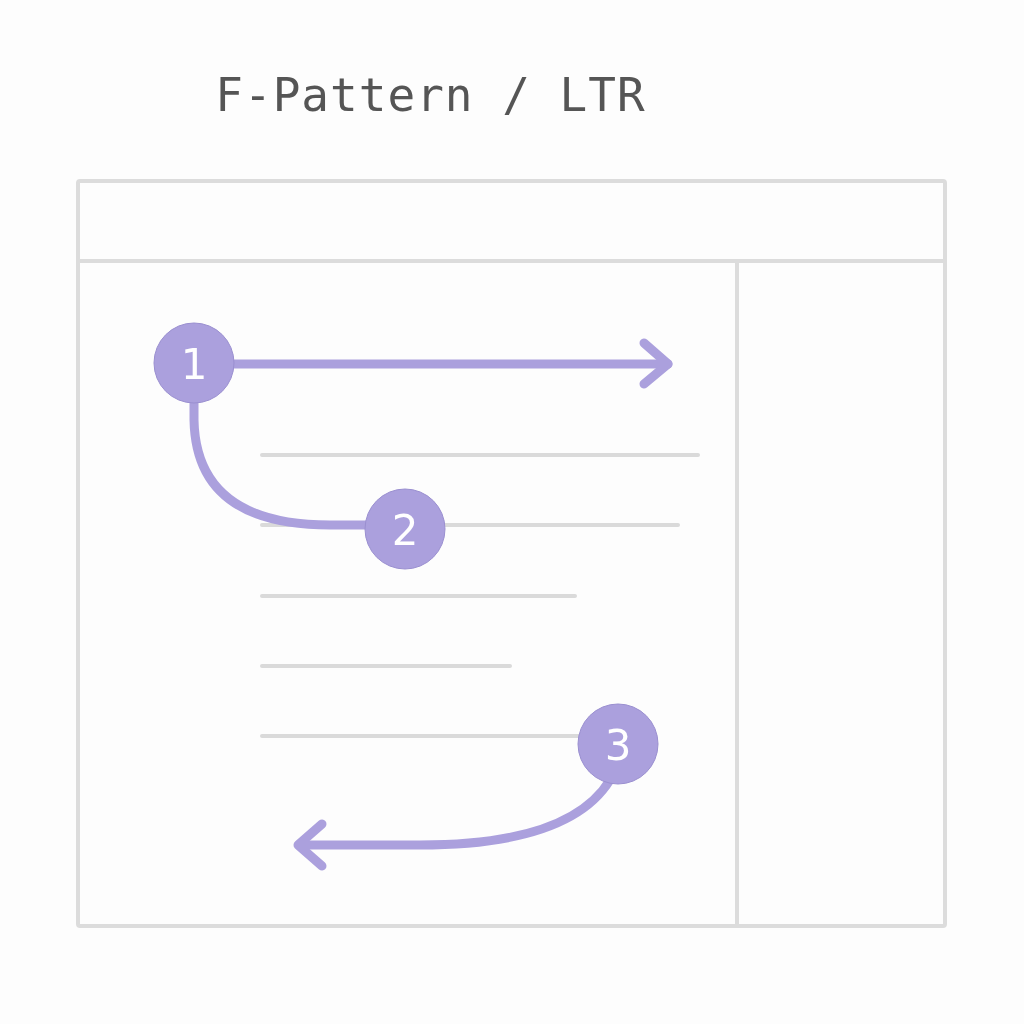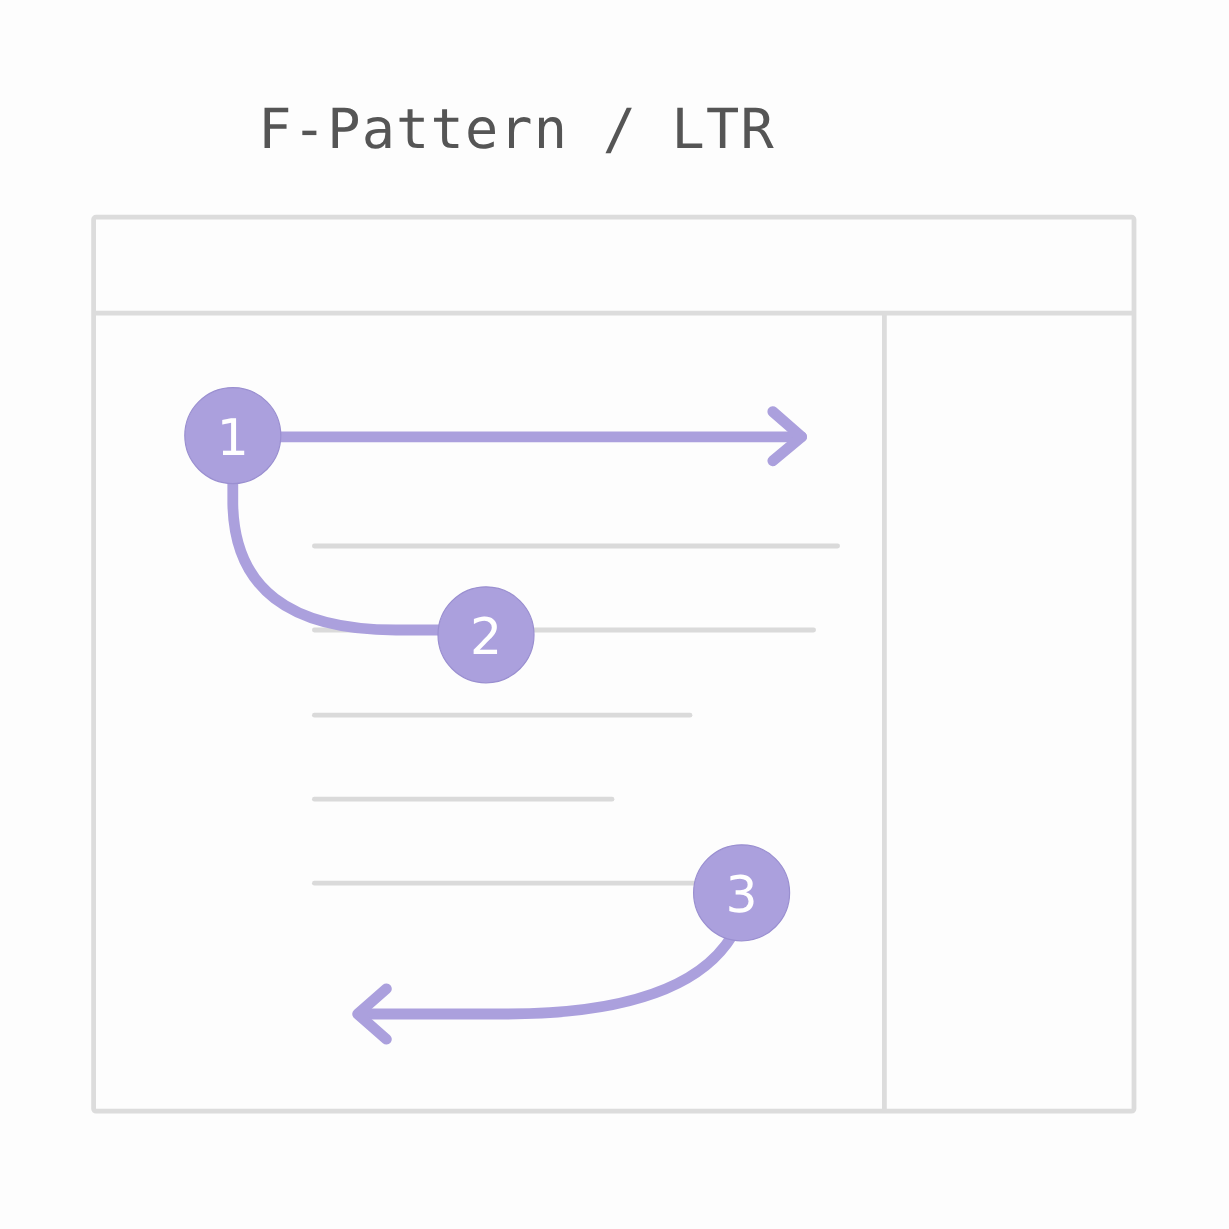--- a/index.html
+++ b/index.html
@@ -7,7 +7,7 @@
   .title {
     position: absolute; left: 0; top: 68px; width: 861px; text-align: center;
     font-family: "DejaVu Sans Mono", "Liberation Mono", monospace;
-    font-size: 46px; color: #555555; letter-spacing: 1px; margin-top: 12px;
+    font-size: 46px; color: #555555; letter-spacing: 1px;
   }
   svg.diagram { position: absolute; left: 0; top: 0; }
   .num {

